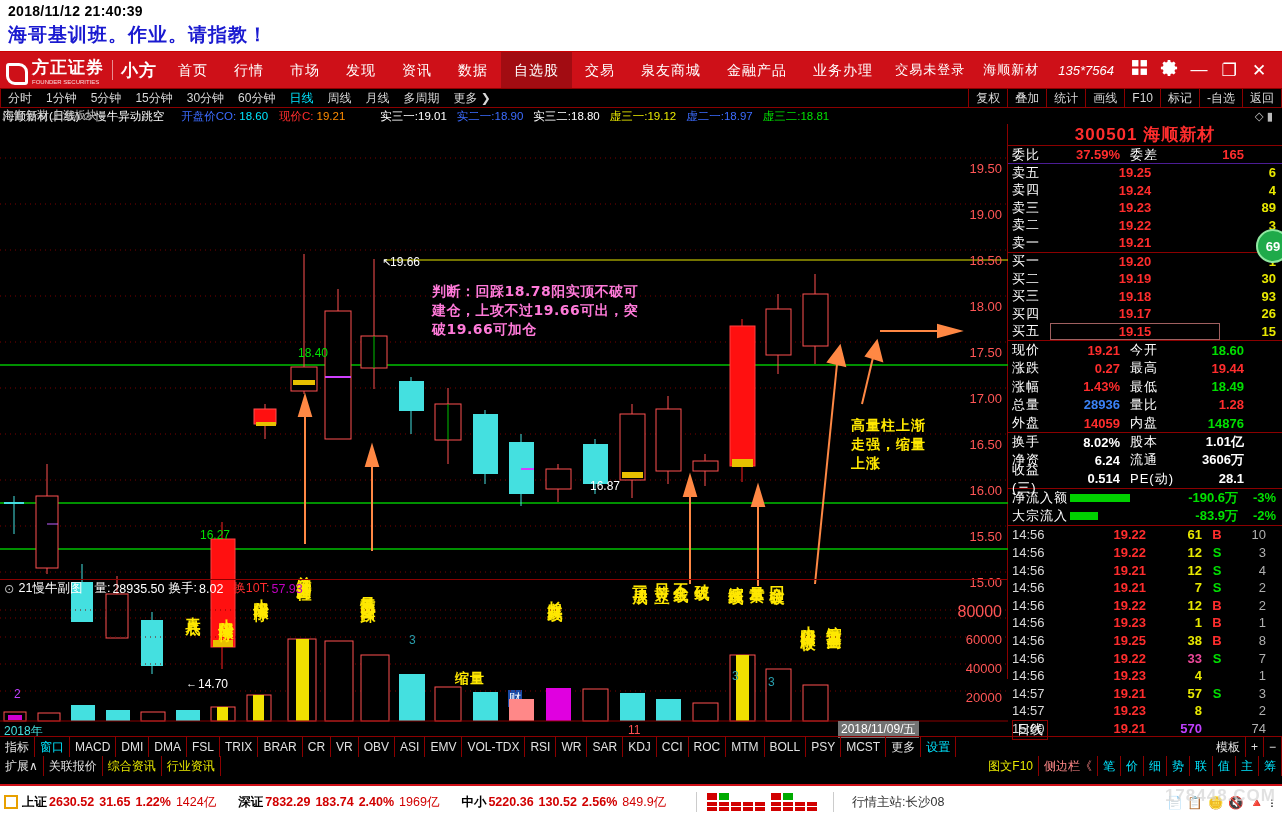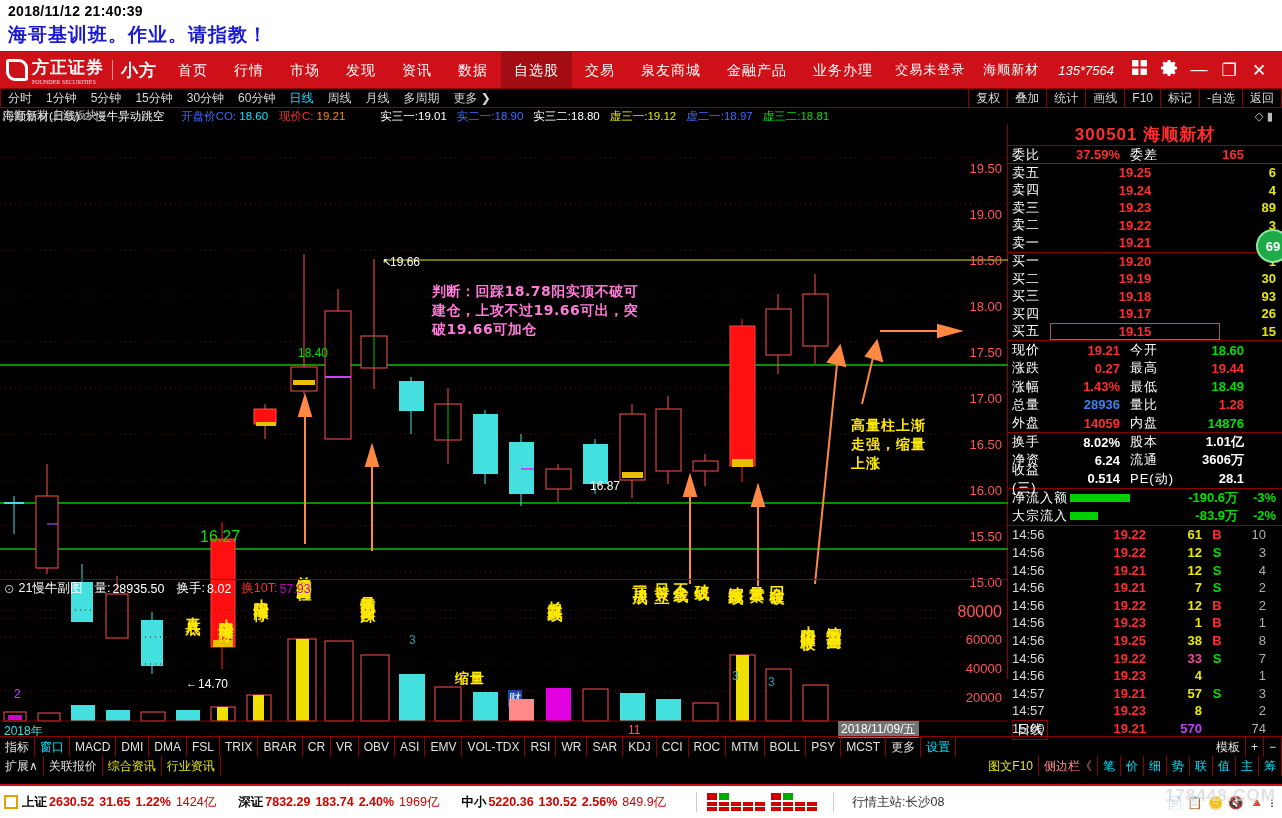--- a/index.html
+++ b/index.html
@@ -14,7 +14,7 @@
   
   #nav { height:36px; background:#ce1018; display:flex; align-items:center; color:#fff;
          position:relative; }
-  #nav .logo { display:flex; align-items:center; padding-left:6px;font-family:Liberation Serif, serif; }
+  #nav .logo { display:flex; align-items:flex-end; padding-left:6px; }
   #nav .logo .mark { width:22px; height:22px; border:3px solid #fff; border-radius:3px 9px 3px 9px; margin-right:4px;}
   #nav .logo .brand { font-size:17px; font-weight:bold; letter-spacing:1px; }
   #nav .logo .brandsub { font-size:6px; letter-spacing:0px; display:block; font-weight:normal; opacity:.85;}

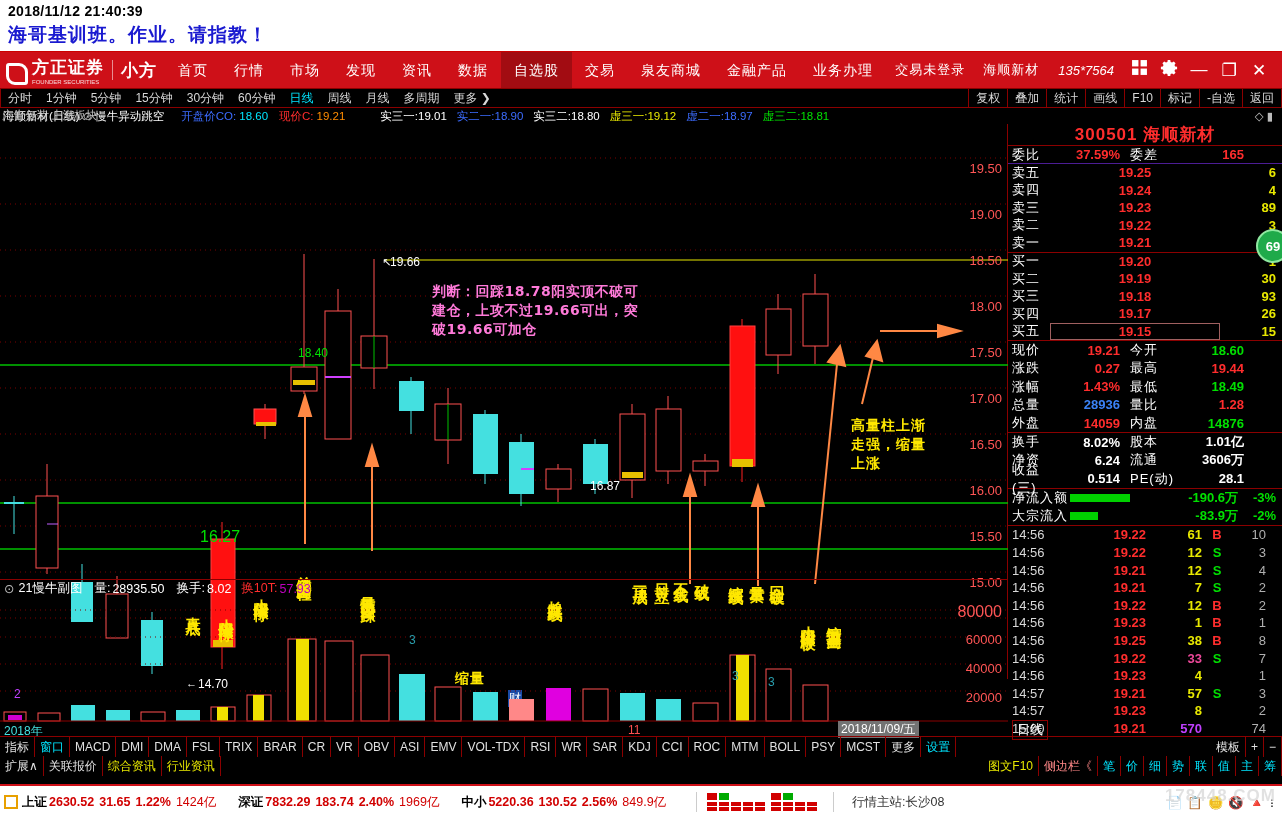--- a/index.html
+++ b/index.html
@@ -328,7 +328,7 @@
     <div style="position:absolute;left:390px;top:131px;color:#fff;font-size:12px;">19.66</div>
     <div style="position:absolute;left:382px;top:132px;color:#fff;font-size:11px;">↖</div>
     <div style="position:absolute;left:298px;top:222px;color:#00e000;font-size:12px;">18.40</div>
-    <div style="position:absolute;left:200px;top:404px;color:#00e000;font-size:16px;">16.27</div>
+    <div style="position:absolute;left:200px;top:404px;color:#00e000;font-size:12px;">16.27</div>
     <div style="position:absolute;left:590px;top:355px;color:#fff;font-size:12px;">16.87</div>
     <div style="position:absolute;left:198px;top:553px;color:#fff;font-size:12px;">14.70</div>
     <div style="position:absolute;left:186px;top:553px;color:#fff;font-size:11px;">←</div>

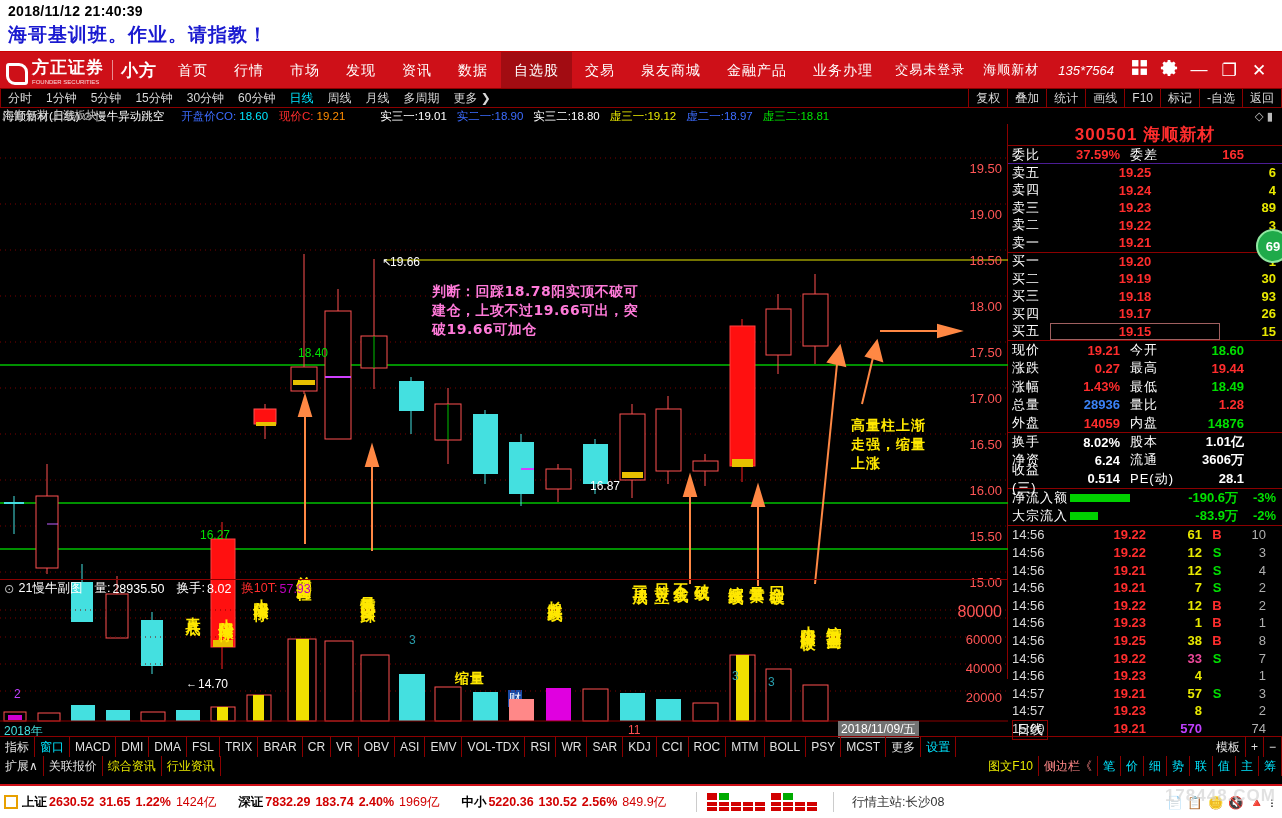--- a/index.html
+++ b/index.html
@@ -603,7 +603,7 @@
   <span style="color:#fff;">21慢牛副图</span>
   <span style="color:#fff;margin-left:12px;">量:</span>
   <span style="color:#fff;margin-left:2px;">28935.50</span>
-  <span style="color:#fff;margin-left:12px;">换手:</span>
+  <span style="color:#fff;margin-left:4px;">换手:</span>
   <span style="color:#fff;margin-left:2px;">8.02</span>
   <span style="color:#ff2d2d;margin-left:10px;">换10T:</span>
   <span style="color:#c000c0;margin-left:2px;">57.93</span>

